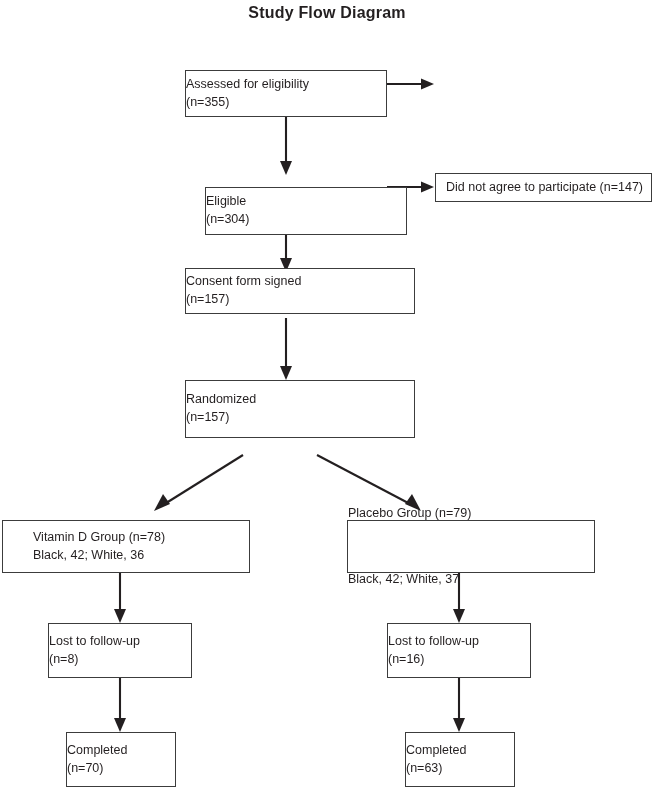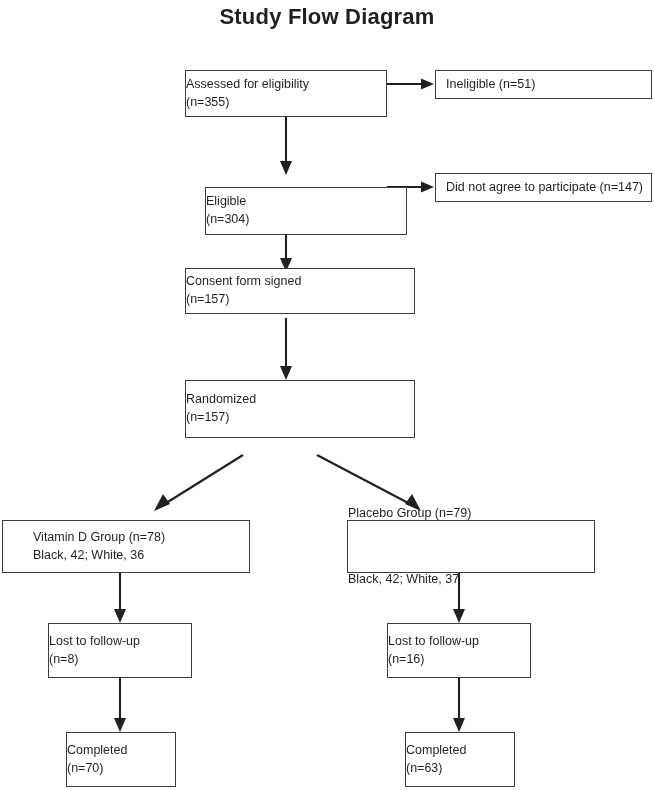--- a/index.html
+++ b/index.html
@@ -25,7 +25,7 @@
     top: 4px;
     width: 654px;
     text-align: center;
-    font-size: 22px;
+    font-size: 16px;
     font-weight: bold;
     letter-spacing: 0.2px;
     color: #231f20;

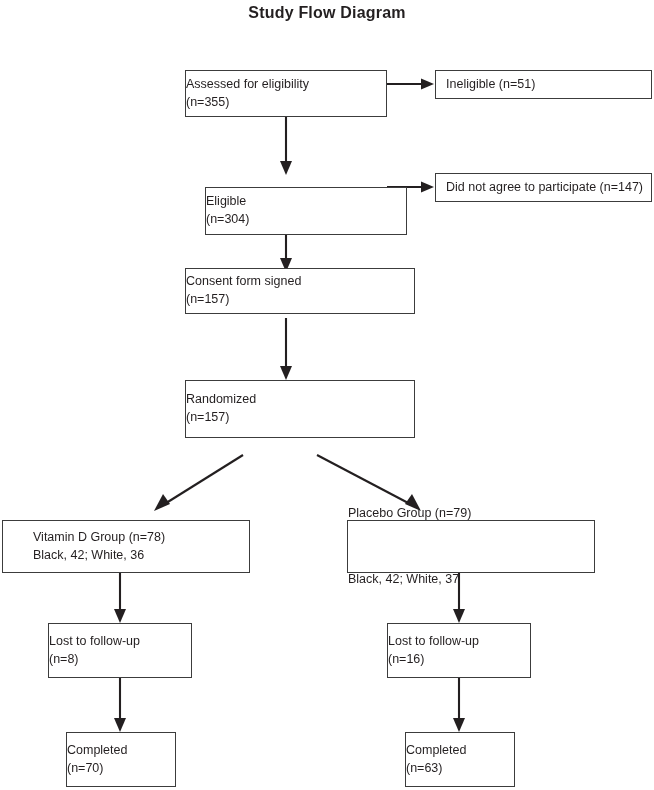--- a/index.html
+++ b/index.html
@@ -140,9 +140,6 @@
     <span class="ln">(n=355)</span>
   </div>
 
-  <div class="node left-align" style="left:435px; top:70px; width:217px; height:29px;">
-    <span class="ln">Ineligible (n=51)</span>
-  </div>
 
   <div class="node" style="left:185px; top:187px; width:202px; height:48px;margin-left:20px;">
     <span class="ln">Eligible</span>

